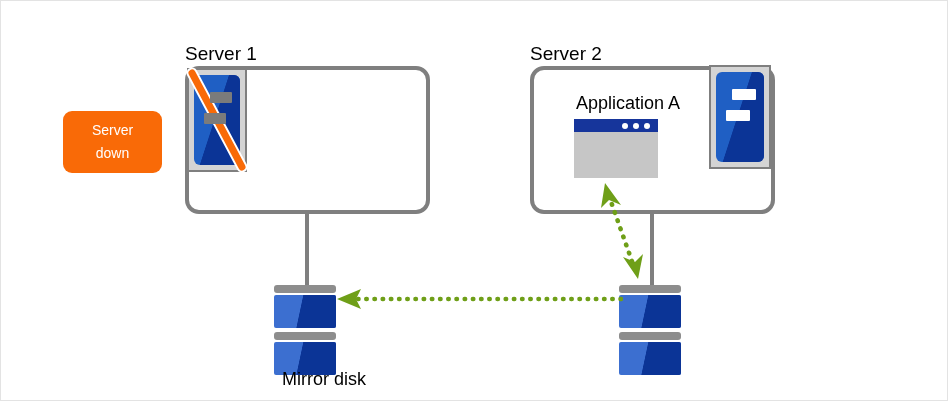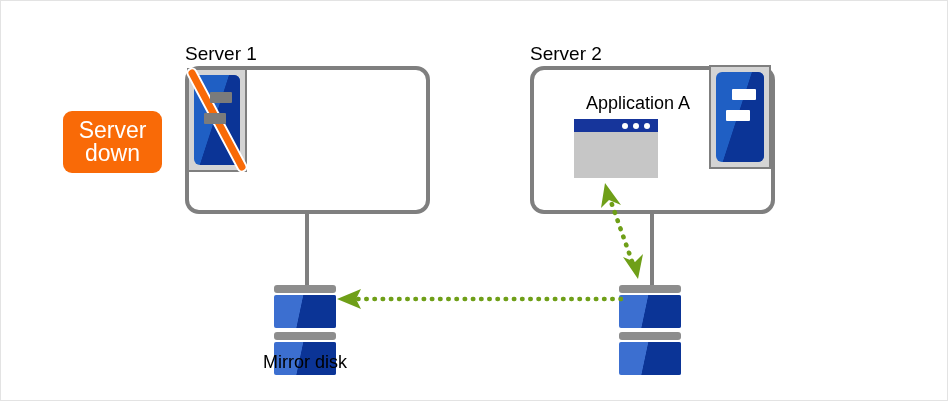--- a/index.html
+++ b/index.html
@@ -112,7 +112,6 @@
     font-size: 18px;
     color: #000000;
     white-space: nowrap;
-    padding-left: 10px;
   }
   #app-a-window {
     left: 573px;

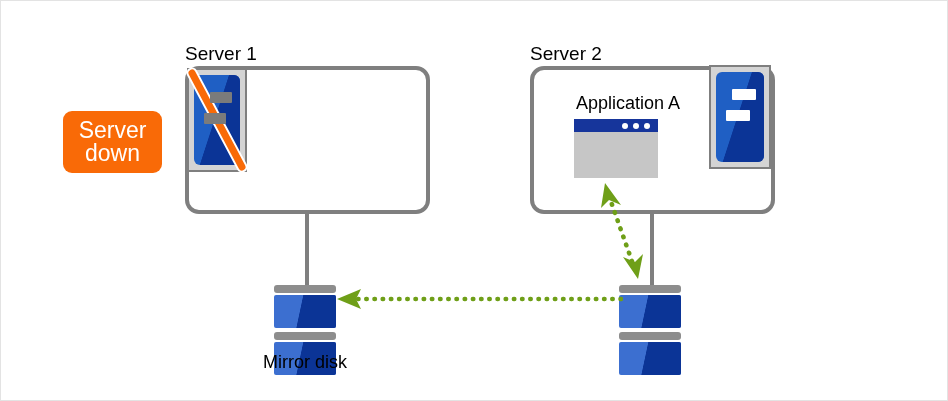--- a/index.html
+++ b/index.html
@@ -30,7 +30,7 @@
     background: #f96a07;
     border-radius: 9px;
     color: #ffffff;
-    font-size: 23px;
+    font-size: 14px;
     line-height: 23px;
     text-align: center;
     display: flex;

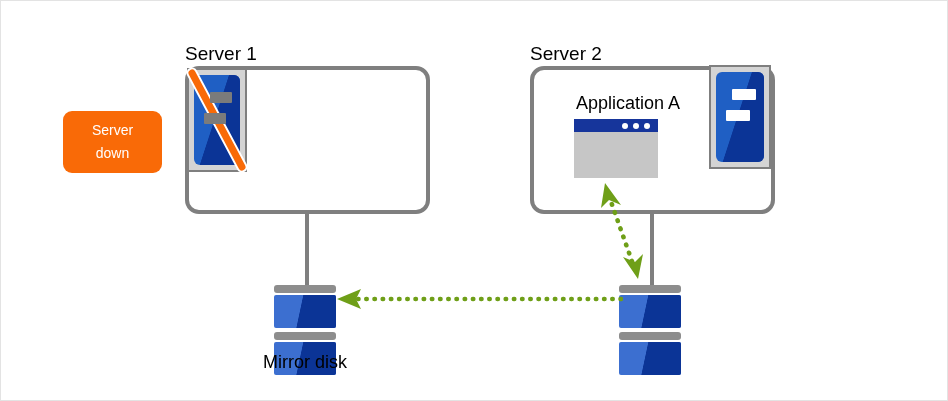--- a/index.html
+++ b/index.html
@@ -173,9 +173,9 @@
 
   #mirror-disk-label {
     left: 243px;
-    top: 351px;
+    top: 368px;
     width: 122px;
-    text-align: center;
+    text-align: right;
     font-size: 18px;
     color: #000000;
     white-space: nowrap;

